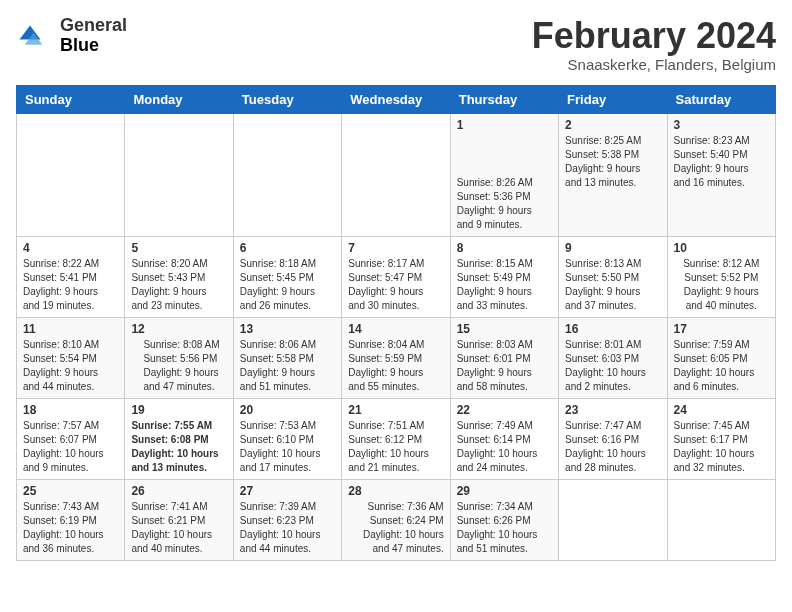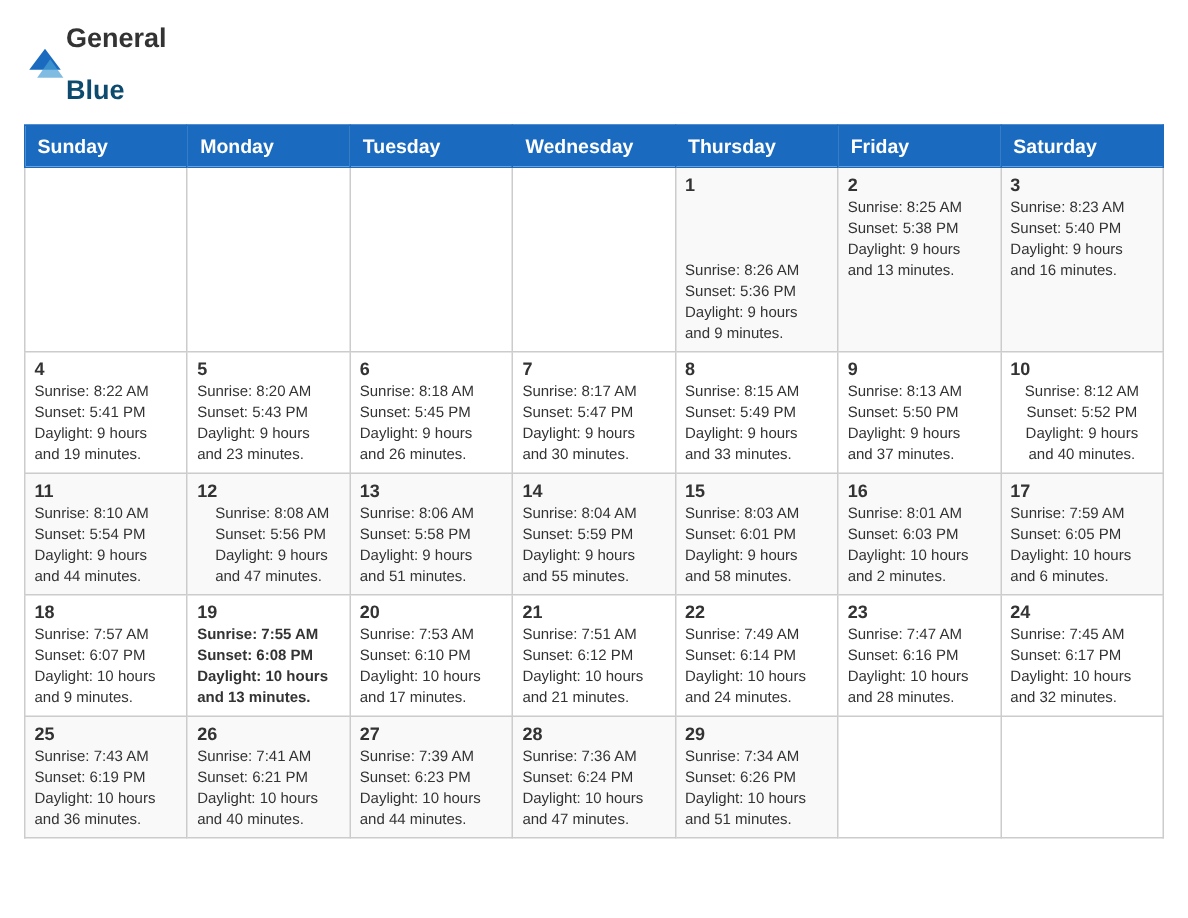--- a/index.html
+++ b/index.html
@@ -19,7 +19,7 @@
     .logo {
       display: flex;
       align-items: center;
-      gap: 0;
+      gap: 16px;
     }
     .logo-text {
       display: flex;

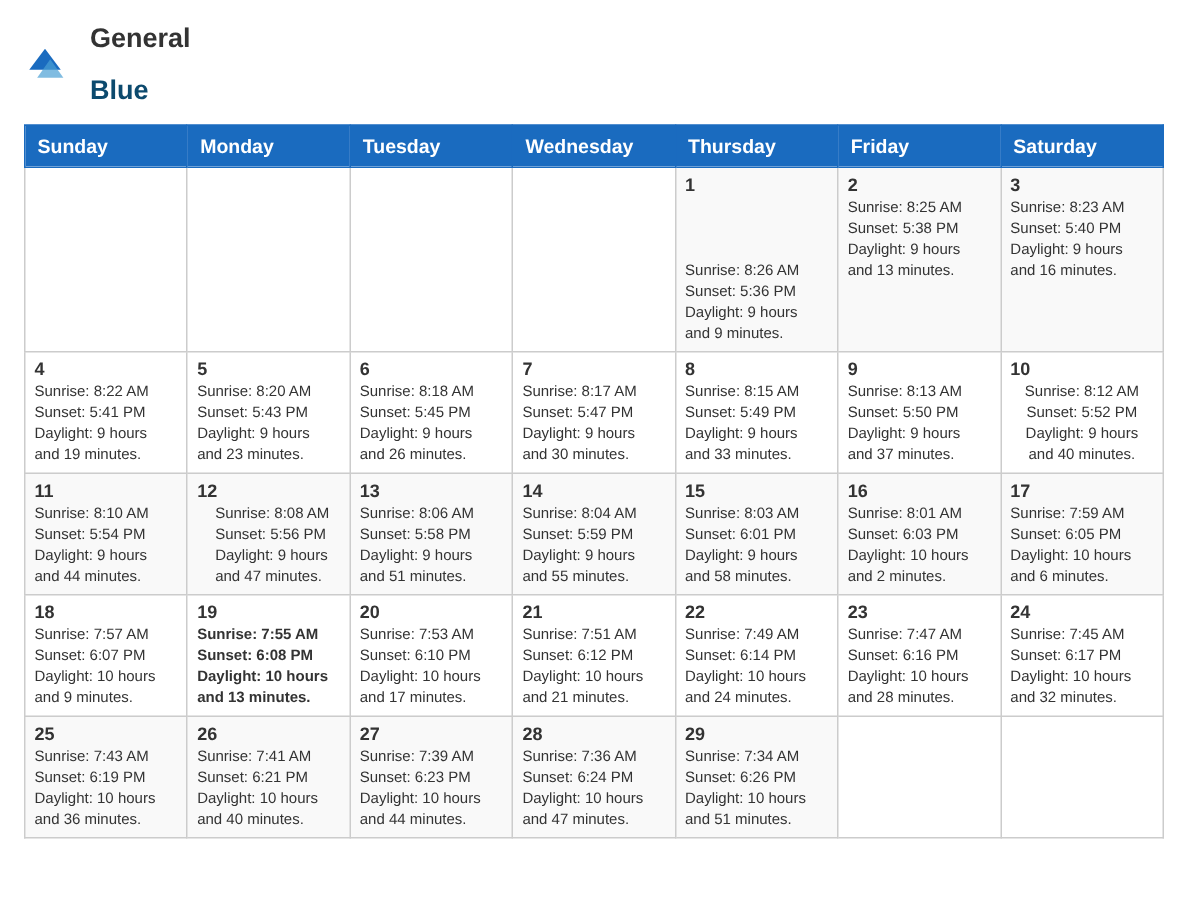--- a/index.html
+++ b/index.html
@@ -34,8 +34,7 @@
     .logo-blue {
       font-size: 18px;
       font-weight: bold;
-      color: #0c4a6e;
-      margin-top: 15px;
+      color: #000000;
     }
     .logo-icon {
       width: 28px;

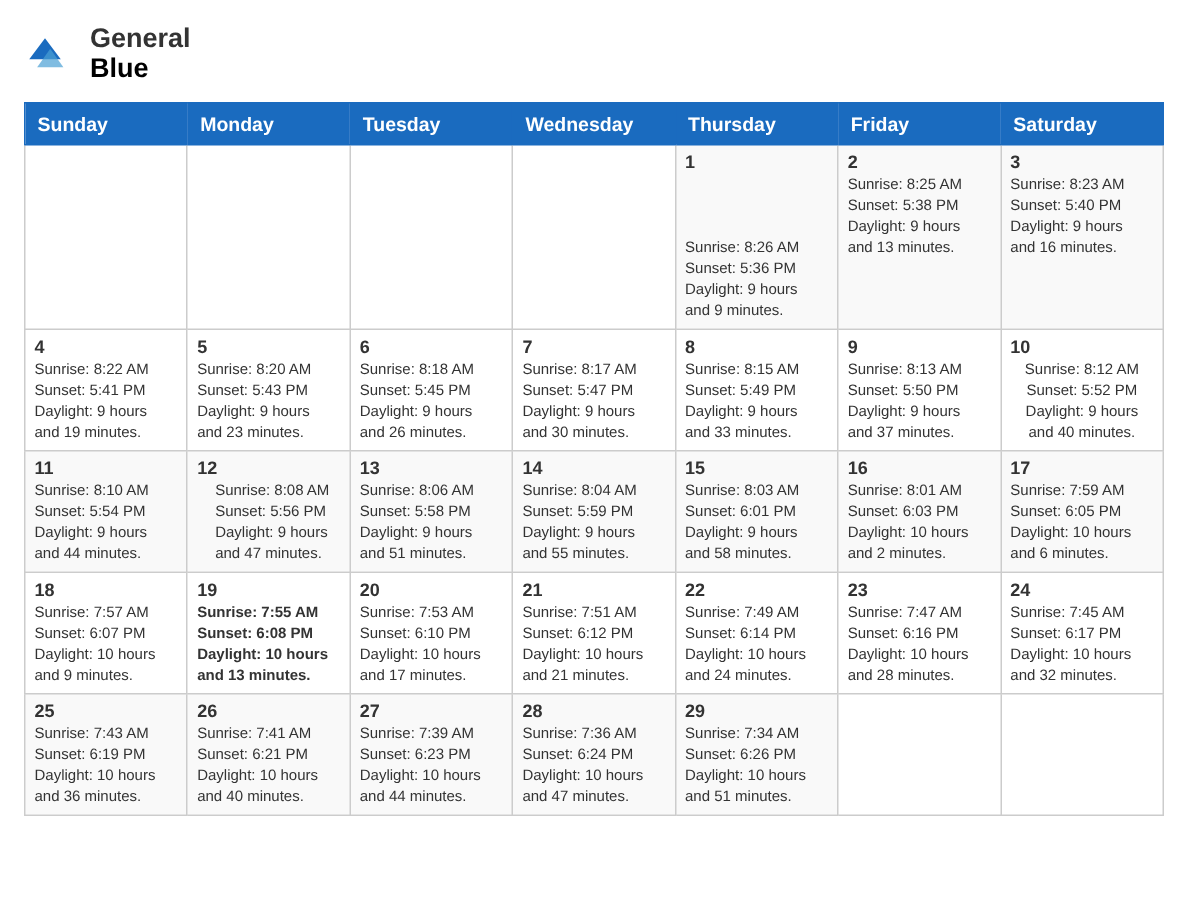--- a/index.html
+++ b/index.html
@@ -113,6 +113,10 @@
       <span class="logo-blue">Blue</span>
     </div>
   </div>
+  <div class="title-section">
+    <div class="month-year">February 2024</div>
+    <div class="location">Snaaskerke, Flanders, Belgium</div>
+  </div>
 </div>
 
 <table class="calendar">

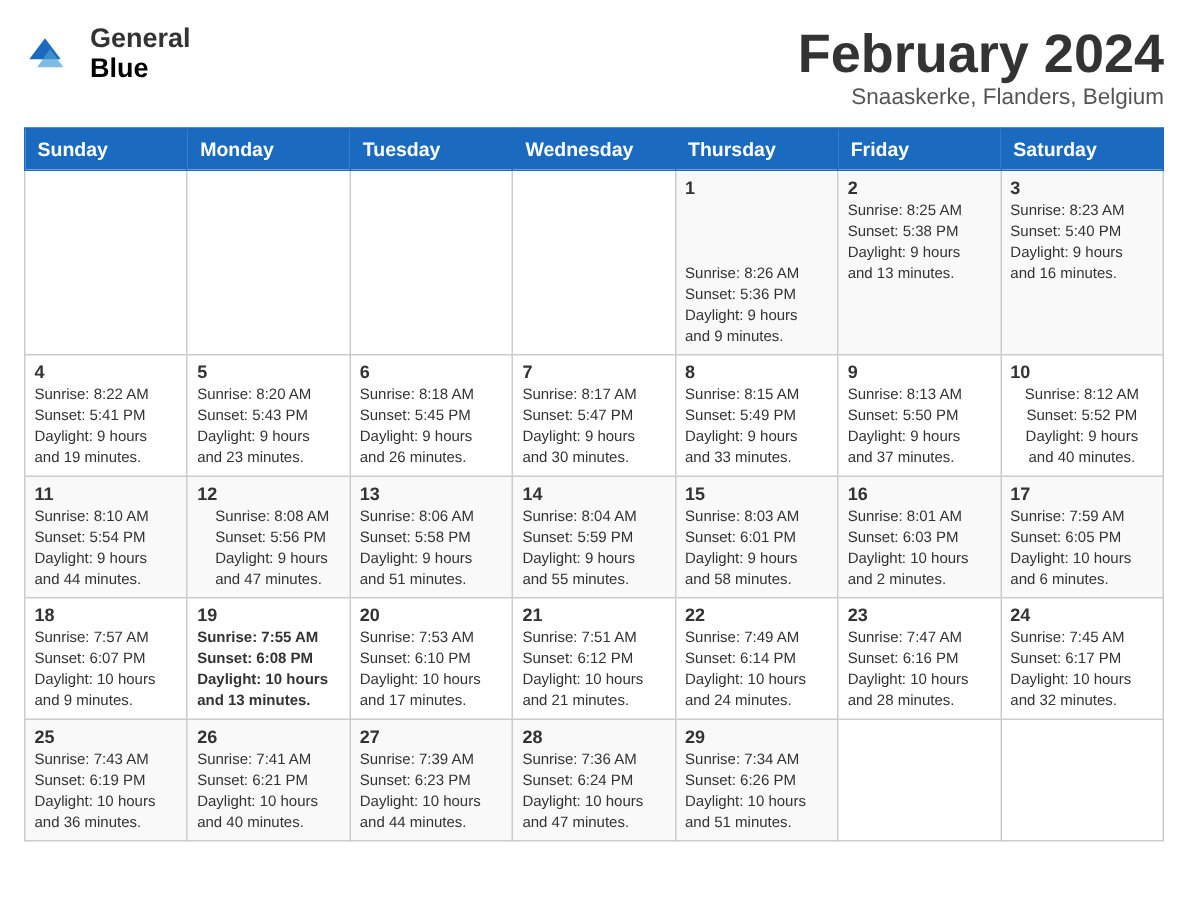--- a/index.html
+++ b/index.html
@@ -336,7 +336,7 @@
         </td>
         <td>
           <span class="day-number">28</span>
-          <div class="day-info" style="white-space: pre-line;">Sunrise: 7:36 AM
+          <div class="day-info" style="white-space: pre-line; text-align: right;">Sunrise: 7:36 AM
 Sunset: 6:24 PM
 Daylight: 10 hours
 and 47 minutes.</div>

